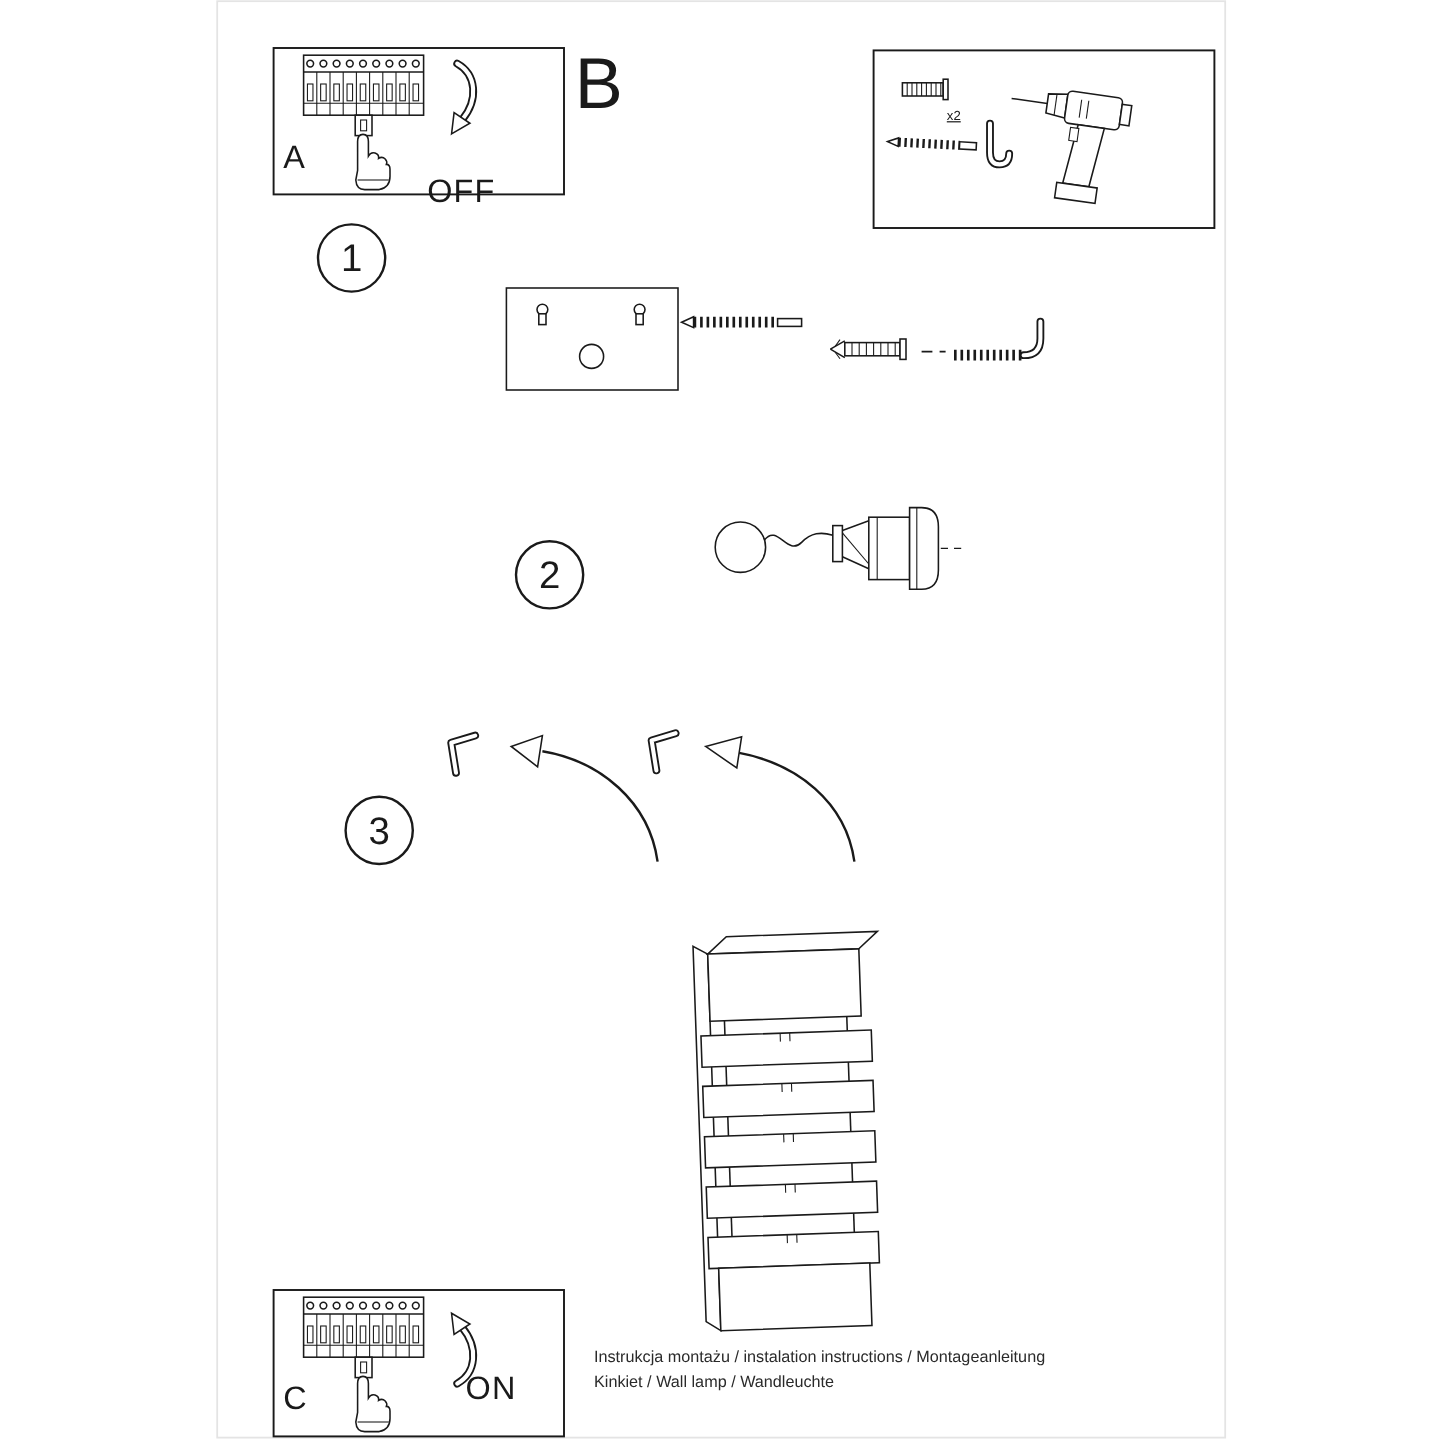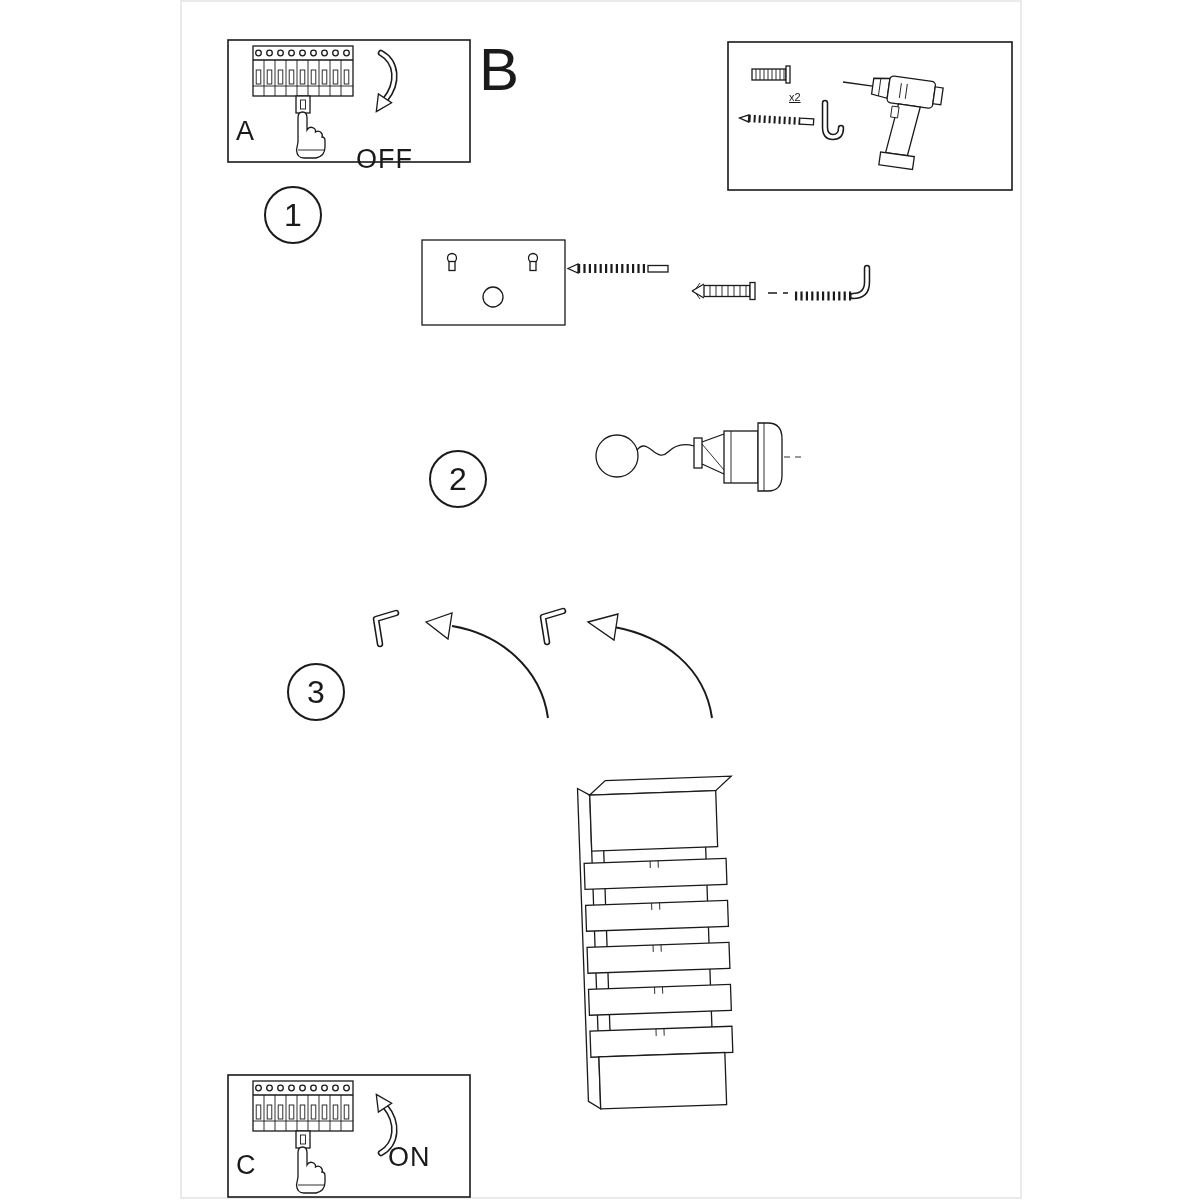--- a/index.html
+++ b/index.html
@@ -253,6 +253,10 @@
   <div class="label letter" style="left:236px; top:1152px;">C</div>
   <div class="label state" style="left:388px; top:1144px;">ON</div>
 
+  <div class="footer">
+    <div>Instrukcja montażu / instalation instructions / Montageanleitung</div>
+    <div>Kinkiet / Wall lamp / Wandleuchte</div>
+  </div>
 
 </div>
 

